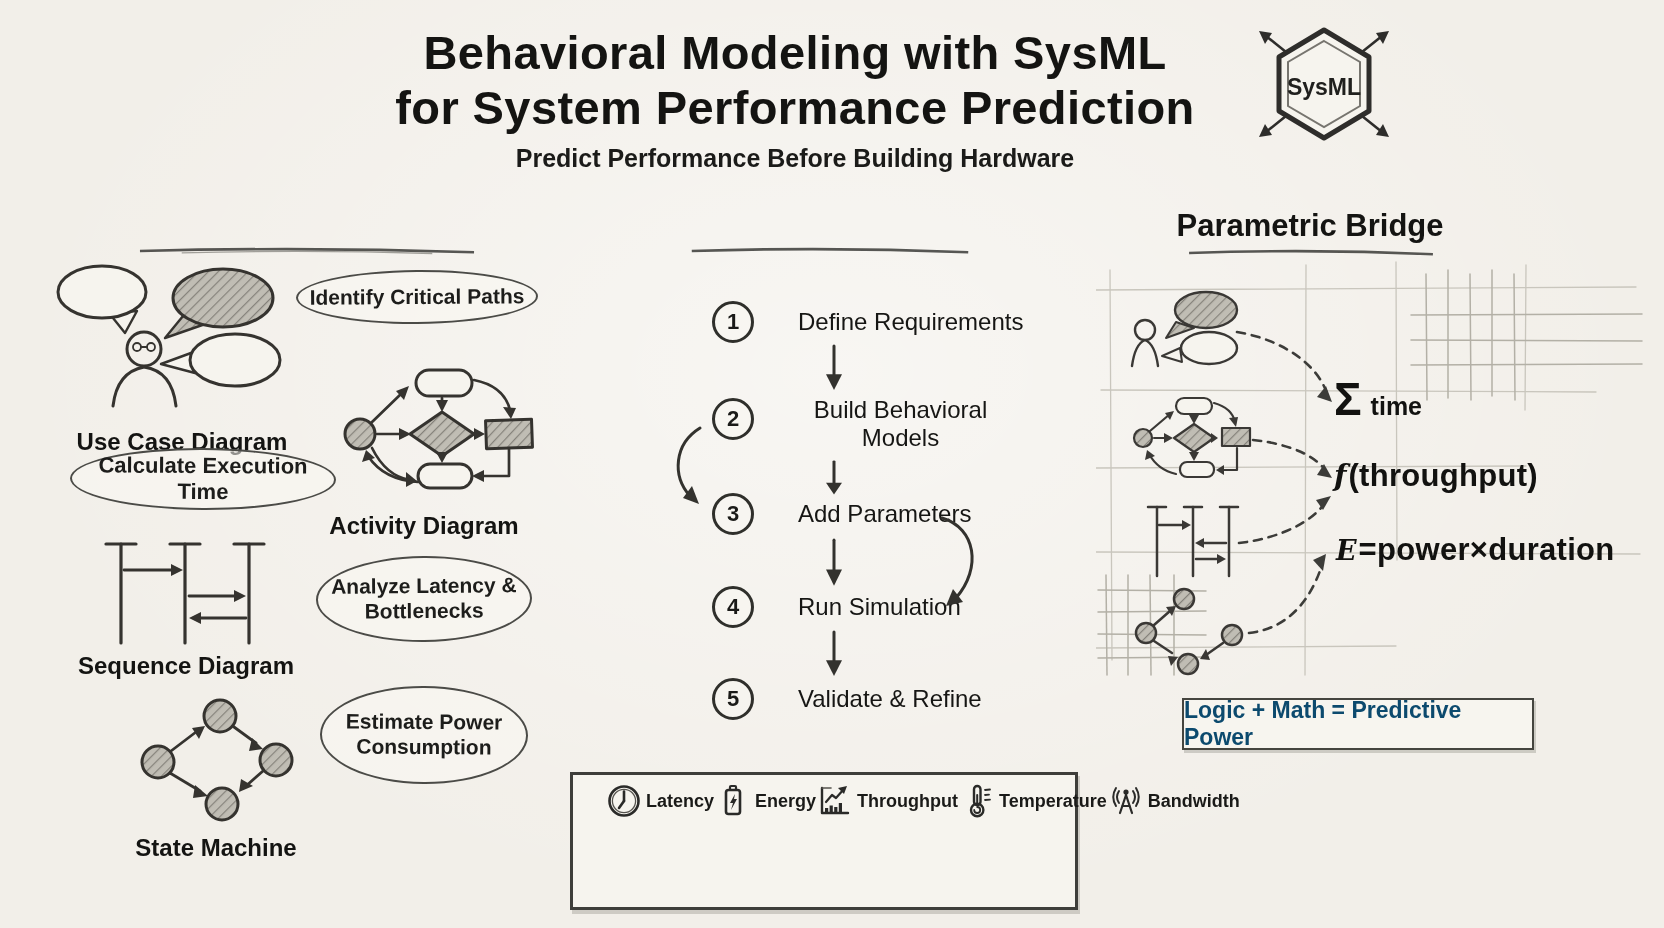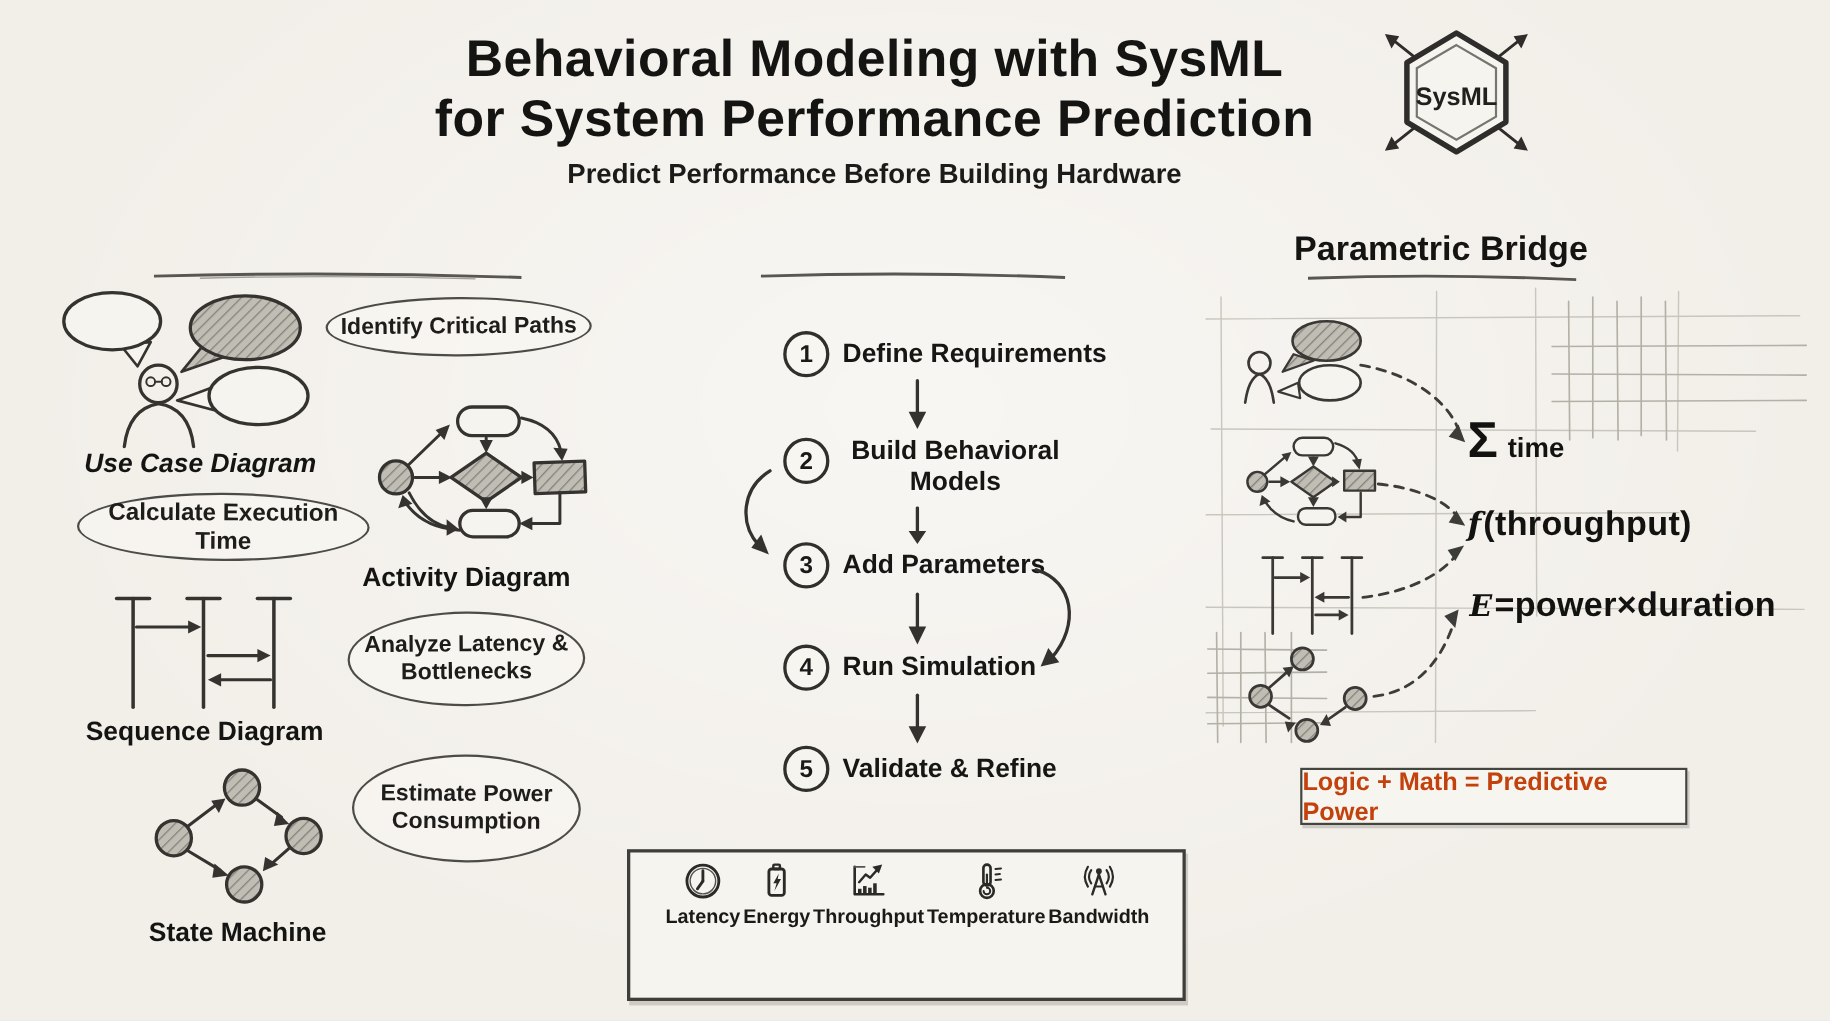--- a/index.html
+++ b/index.html
@@ -16,7 +16,7 @@
   .steprow{display:flex;align-items:center;gap:12px;}
   .step-num{width:36px;height:36px;border:3px solid #2f2f2b;border-radius:50%;display:flex;align-items:center;
             justify-content:center;font-size:22px;font-weight:700;color:#1a1a18;flex:0 0 auto;background:rgba(250,248,242,.4);}
-  .step-label{font-size:24px;font-weight:700;color:#161614;line-height:1.15;}
+  .step-label{font-size:24px;font-weight:400;color:#161614;line-height:1.15;margin-left:32px;}
   .formula{display:flex;align-items:baseline;color:#121210;}
   .sigma-sym{font-size:46px;font-weight:700;}
   .sigma-lbl{font-size:25px;font-weight:700;margin-left:9px;}

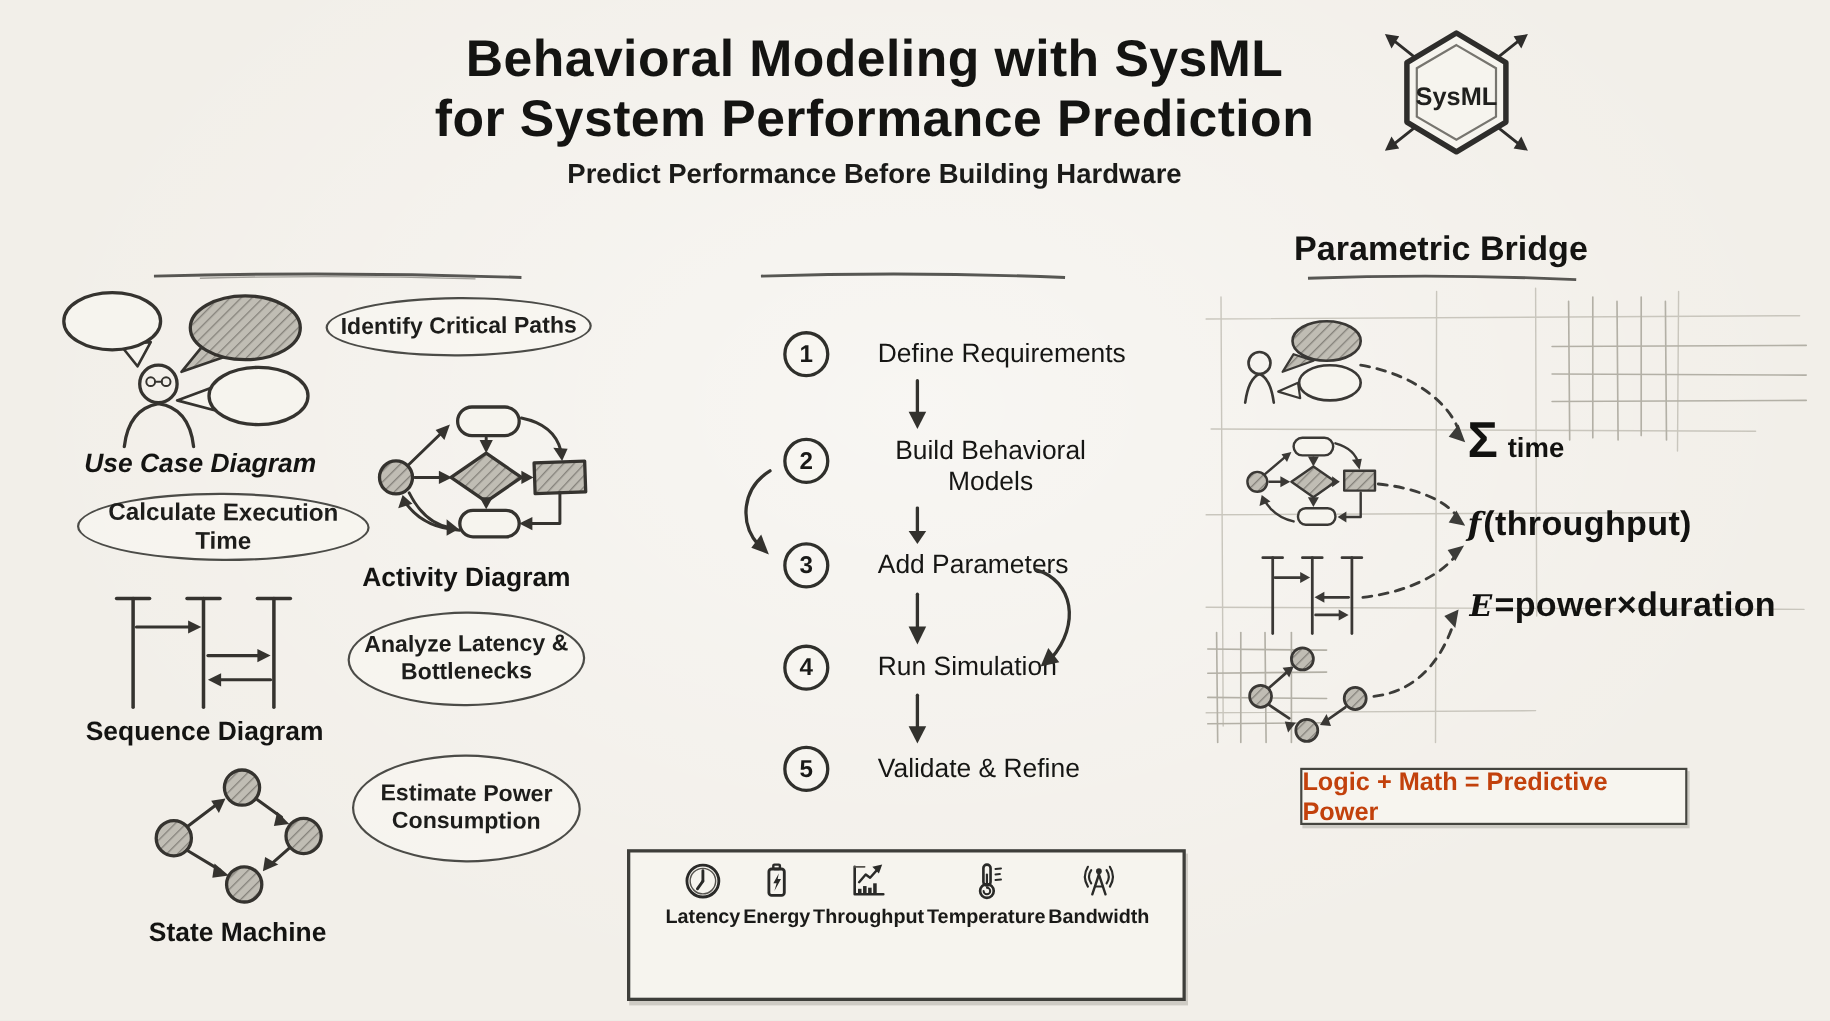--- a/index.html
+++ b/index.html
@@ -95,7 +95,7 @@
       <path d="M68,150 Q72,116 99,111 Q127,115 131,150"></path>
     </g>
   </svg>
-  <div class="abs dlabel" style="left:62px;top:408px;width:240px;font-style:italic;">Use Case Diagram</div>
+  <div class="abs dlabel" style="left:62px;top:428px;width:240px;">Use Case Diagram</div>
 
   <div class="abs oval" style="left:296px;top:270px;width:238px;height:50px;font-size:21px;transform:rotate(-.4deg);">Identify Critical Paths</div>
 

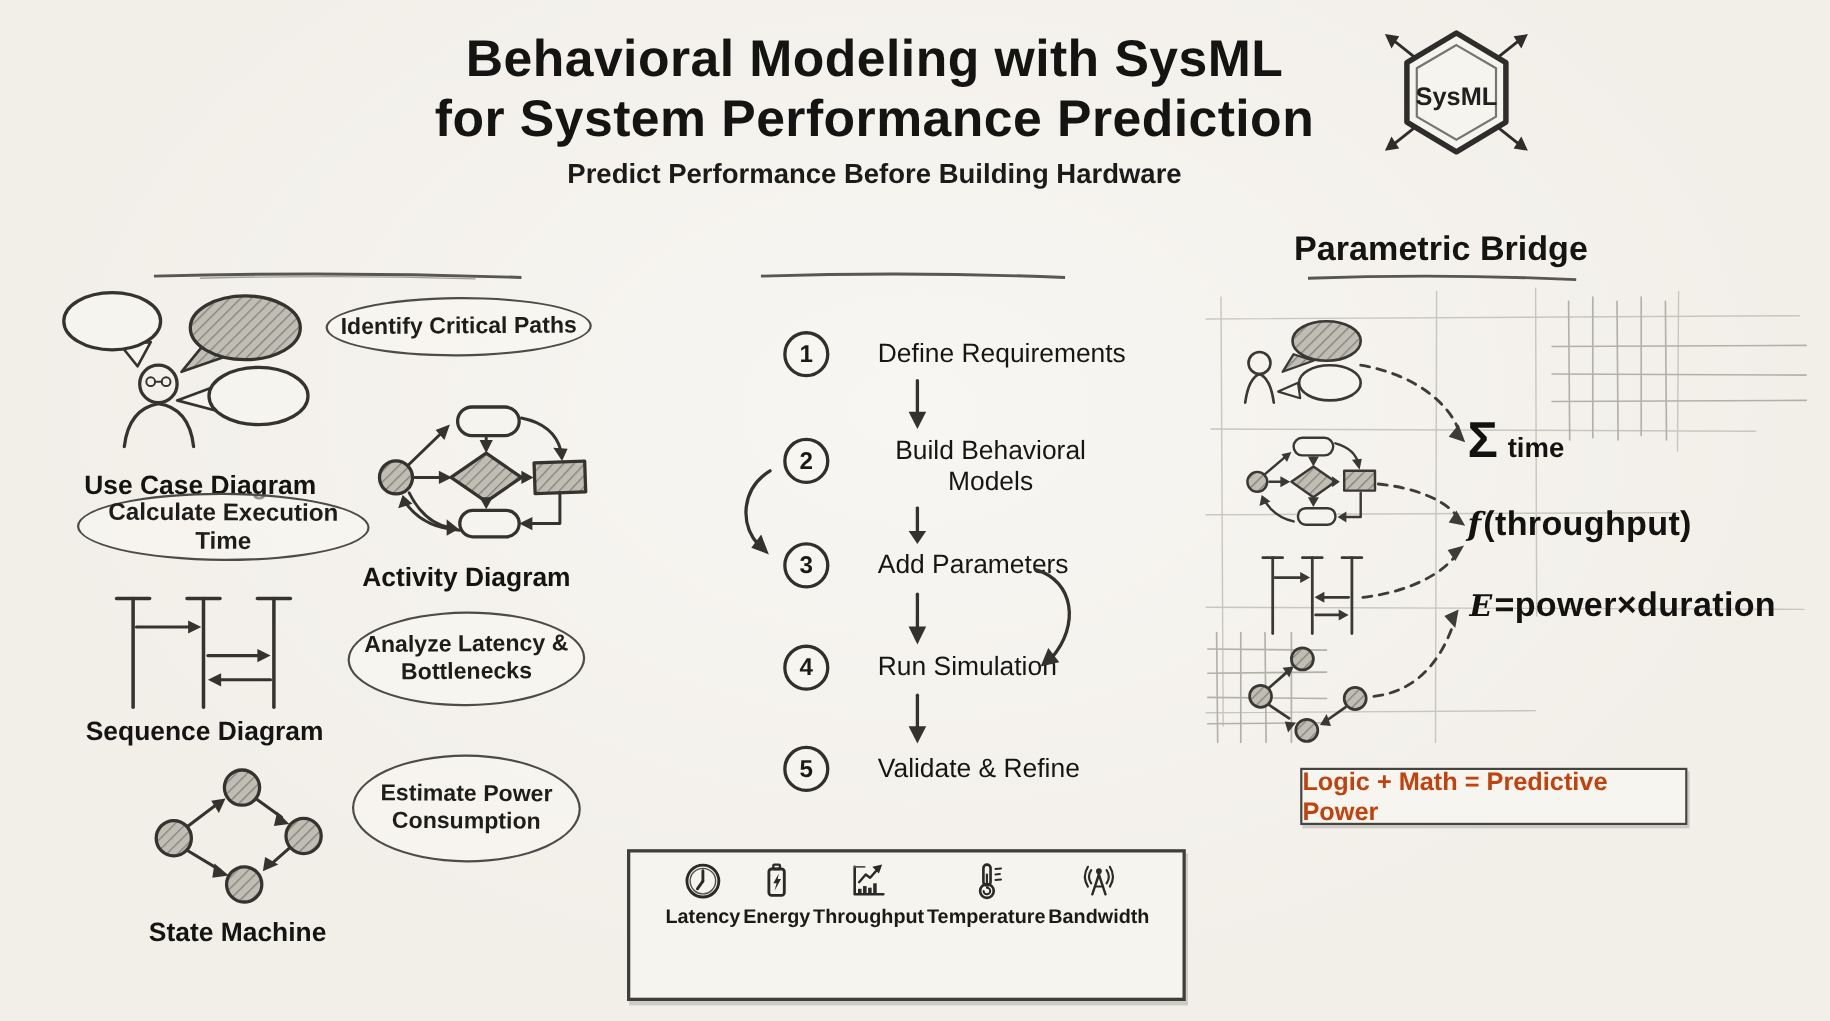--- a/index.html
+++ b/index.html
@@ -23,7 +23,7 @@
   .flead{font-family:"DejaVu Serif", serif;font-style:italic;font-size:29px;font-weight:700;margin-right:2px;}
   .frest{font-size:31px;font-weight:700;letter-spacing:.3px;}
   .logic-box{border:2.5px solid #45453f;background:#f7f5ef;display:flex;align-items:center;justify-content:center;
-             font-size:23px;font-weight:700;color:#c2410c;box-shadow:2px 3px 0 rgba(120,118,108,.30);}
+             font-size:23px;font-weight:700;color:#0c4a6e;box-shadow:2px 3px 0 rgba(120,118,108,.30);}
   .metrics-box{border:3px solid #3e3e3a;background:#f6f4ee;box-shadow:2px 4px 0 rgba(115,112,102,.28);}
   .metrics-heading{font-size:29px;font-weight:700;color:#141412;text-align:center;margin-top:11px;}
   .metrics-row{display:flex;justify-content:space-between;padding:7px 30px 0 32px;}

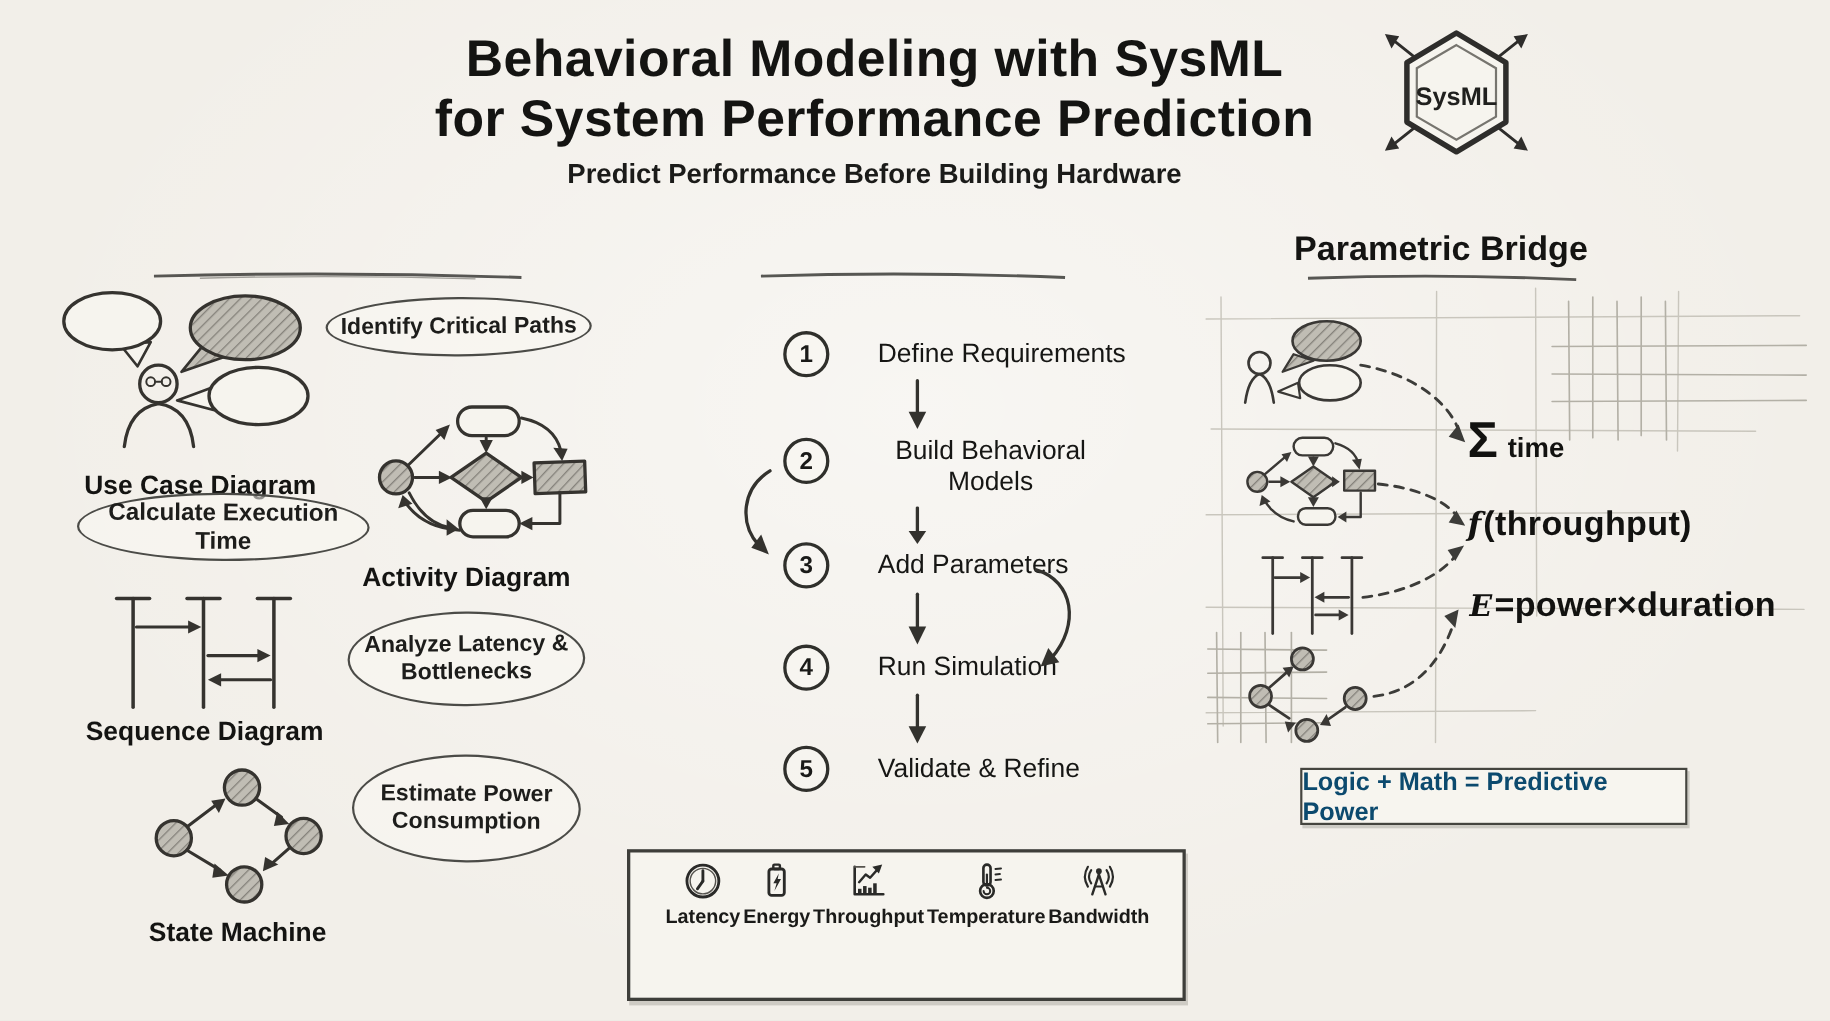--- a/index.html
+++ b/index.html
@@ -27,7 +27,7 @@
   .metrics-box{border:3px solid #3e3e3a;background:#f6f4ee;box-shadow:2px 4px 0 rgba(115,112,102,.28);}
   .metrics-heading{font-size:29px;font-weight:700;color:#141412;text-align:center;margin-top:11px;}
   .metrics-row{display:flex;justify-content:space-between;padding:7px 30px 0 32px;}
-  .metric{display:flex;flex-direction:column;align-items:center;gap:3px;}
+  .metric{display:flex;align-items:center;gap:3px;}
   .metric-label{font-size:18px;font-weight:700;color:#1a1a18;}
   .logo-text{position:absolute;left:0;top:52px;width:100%;text-align:center;font-size:23px;font-weight:700;color:#20201e;}
 </style>

